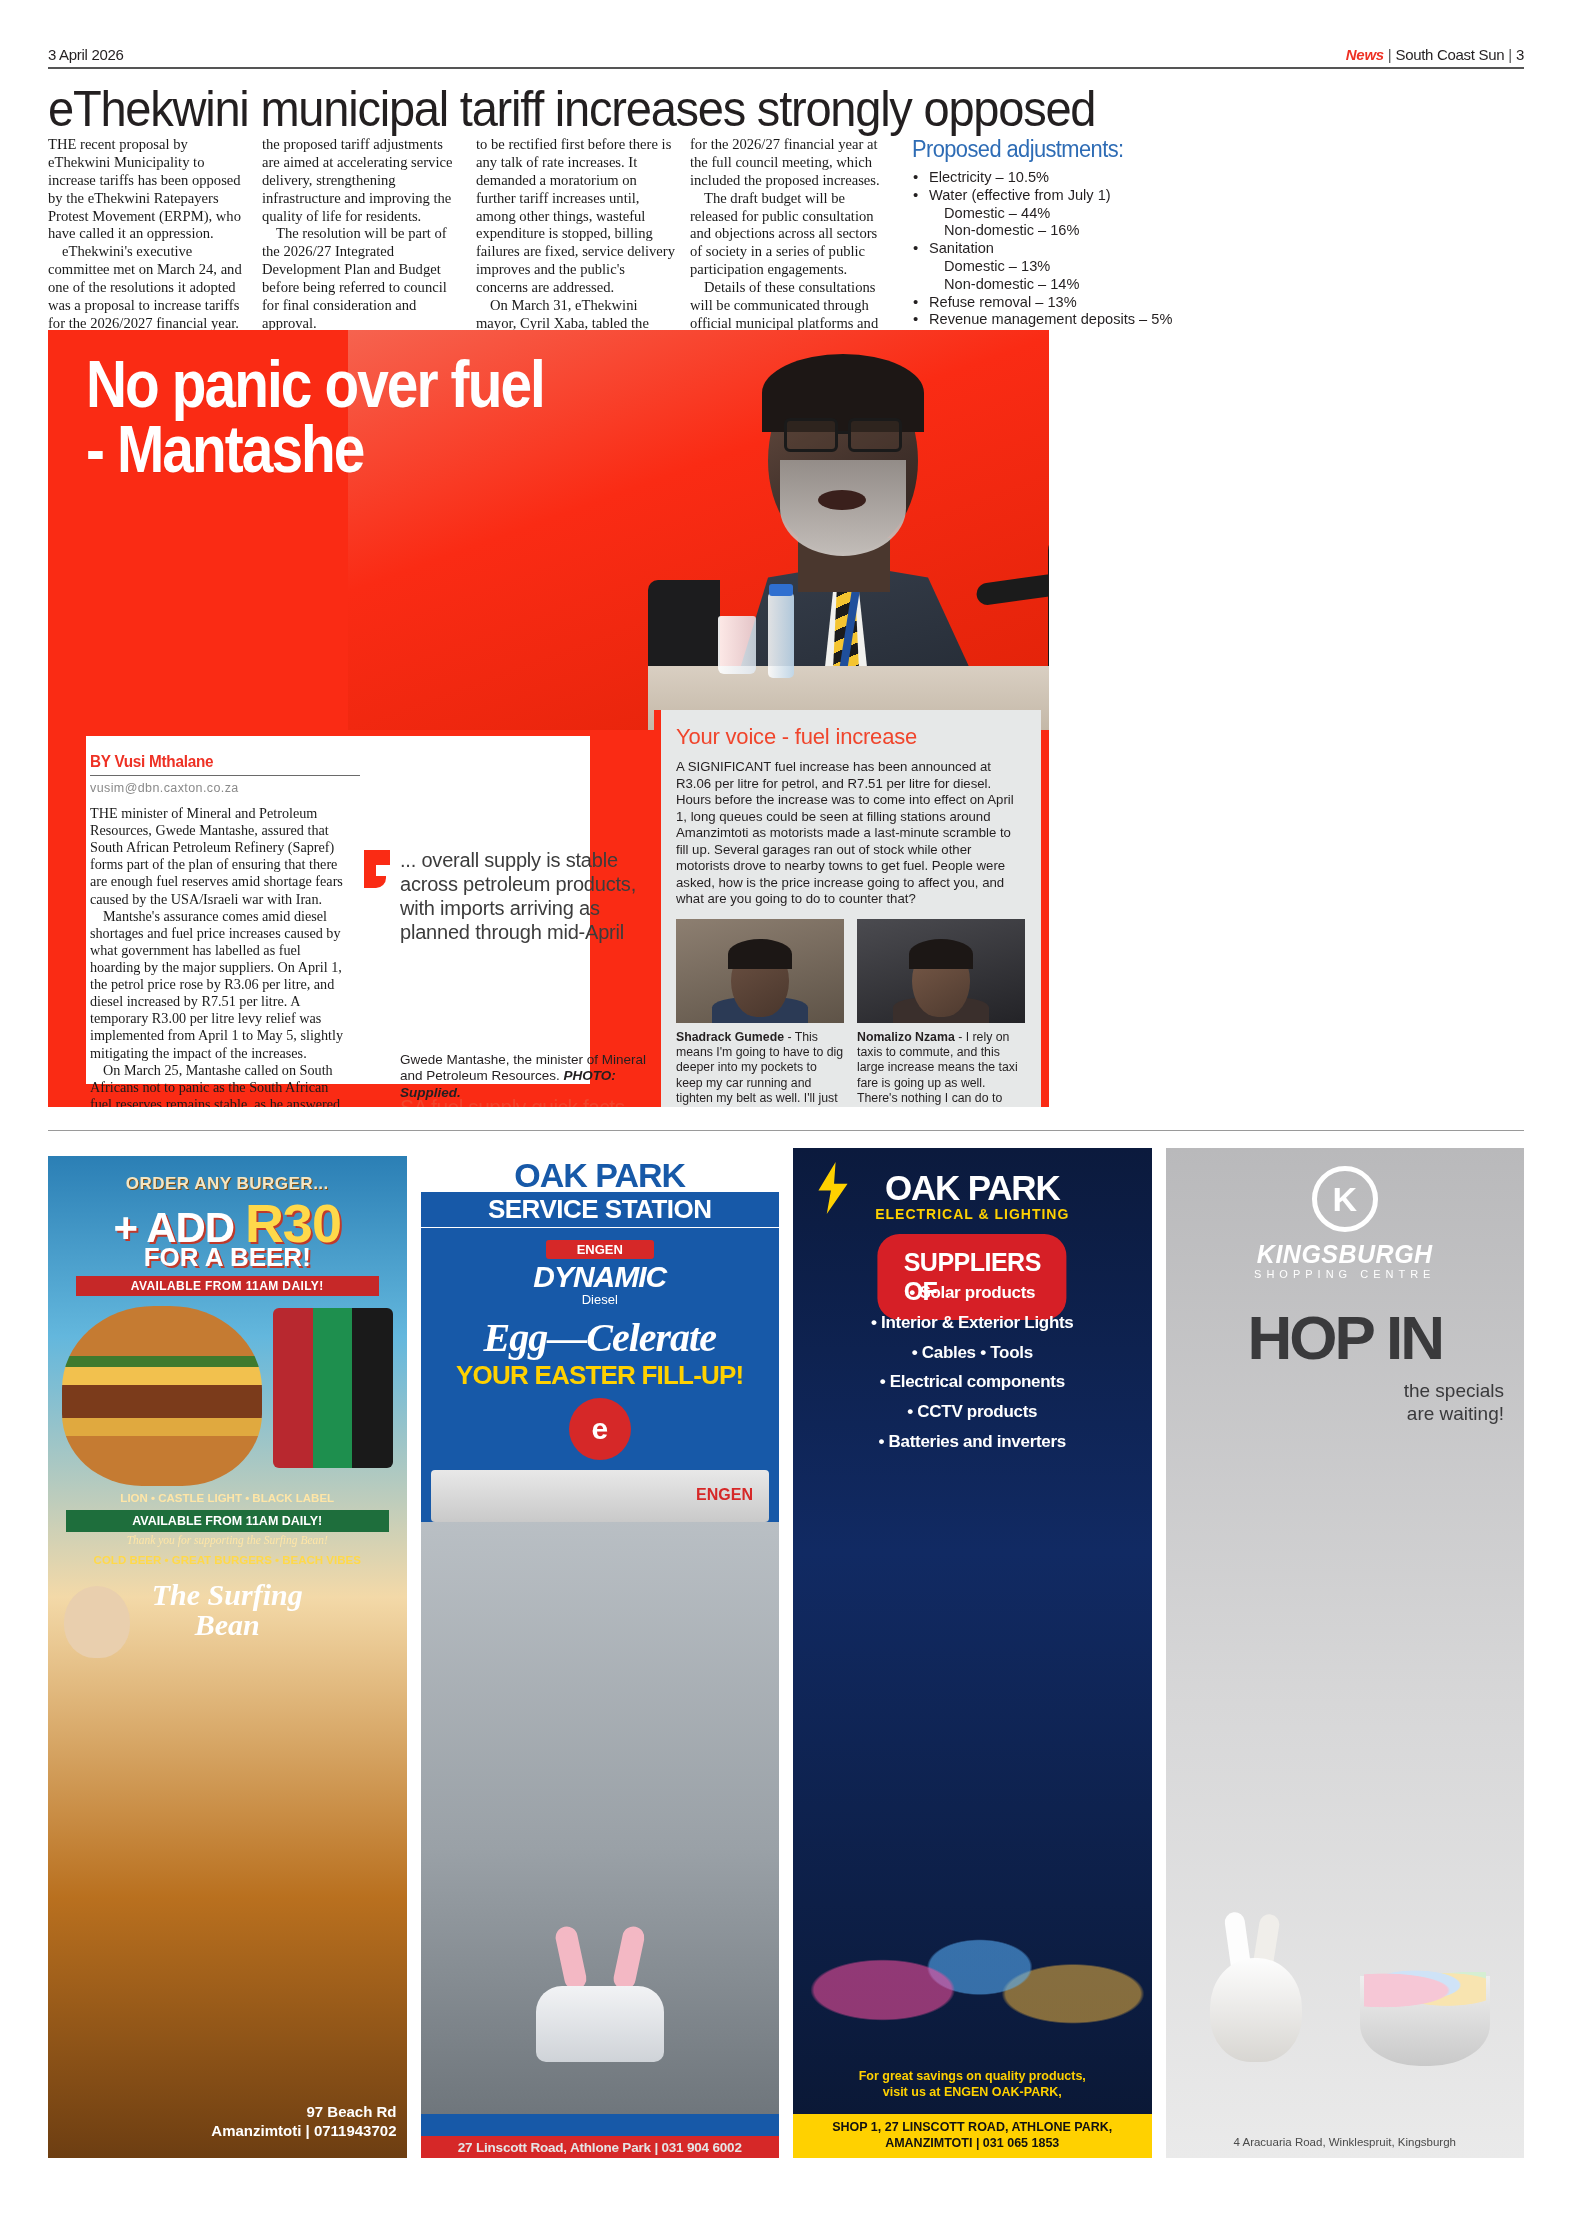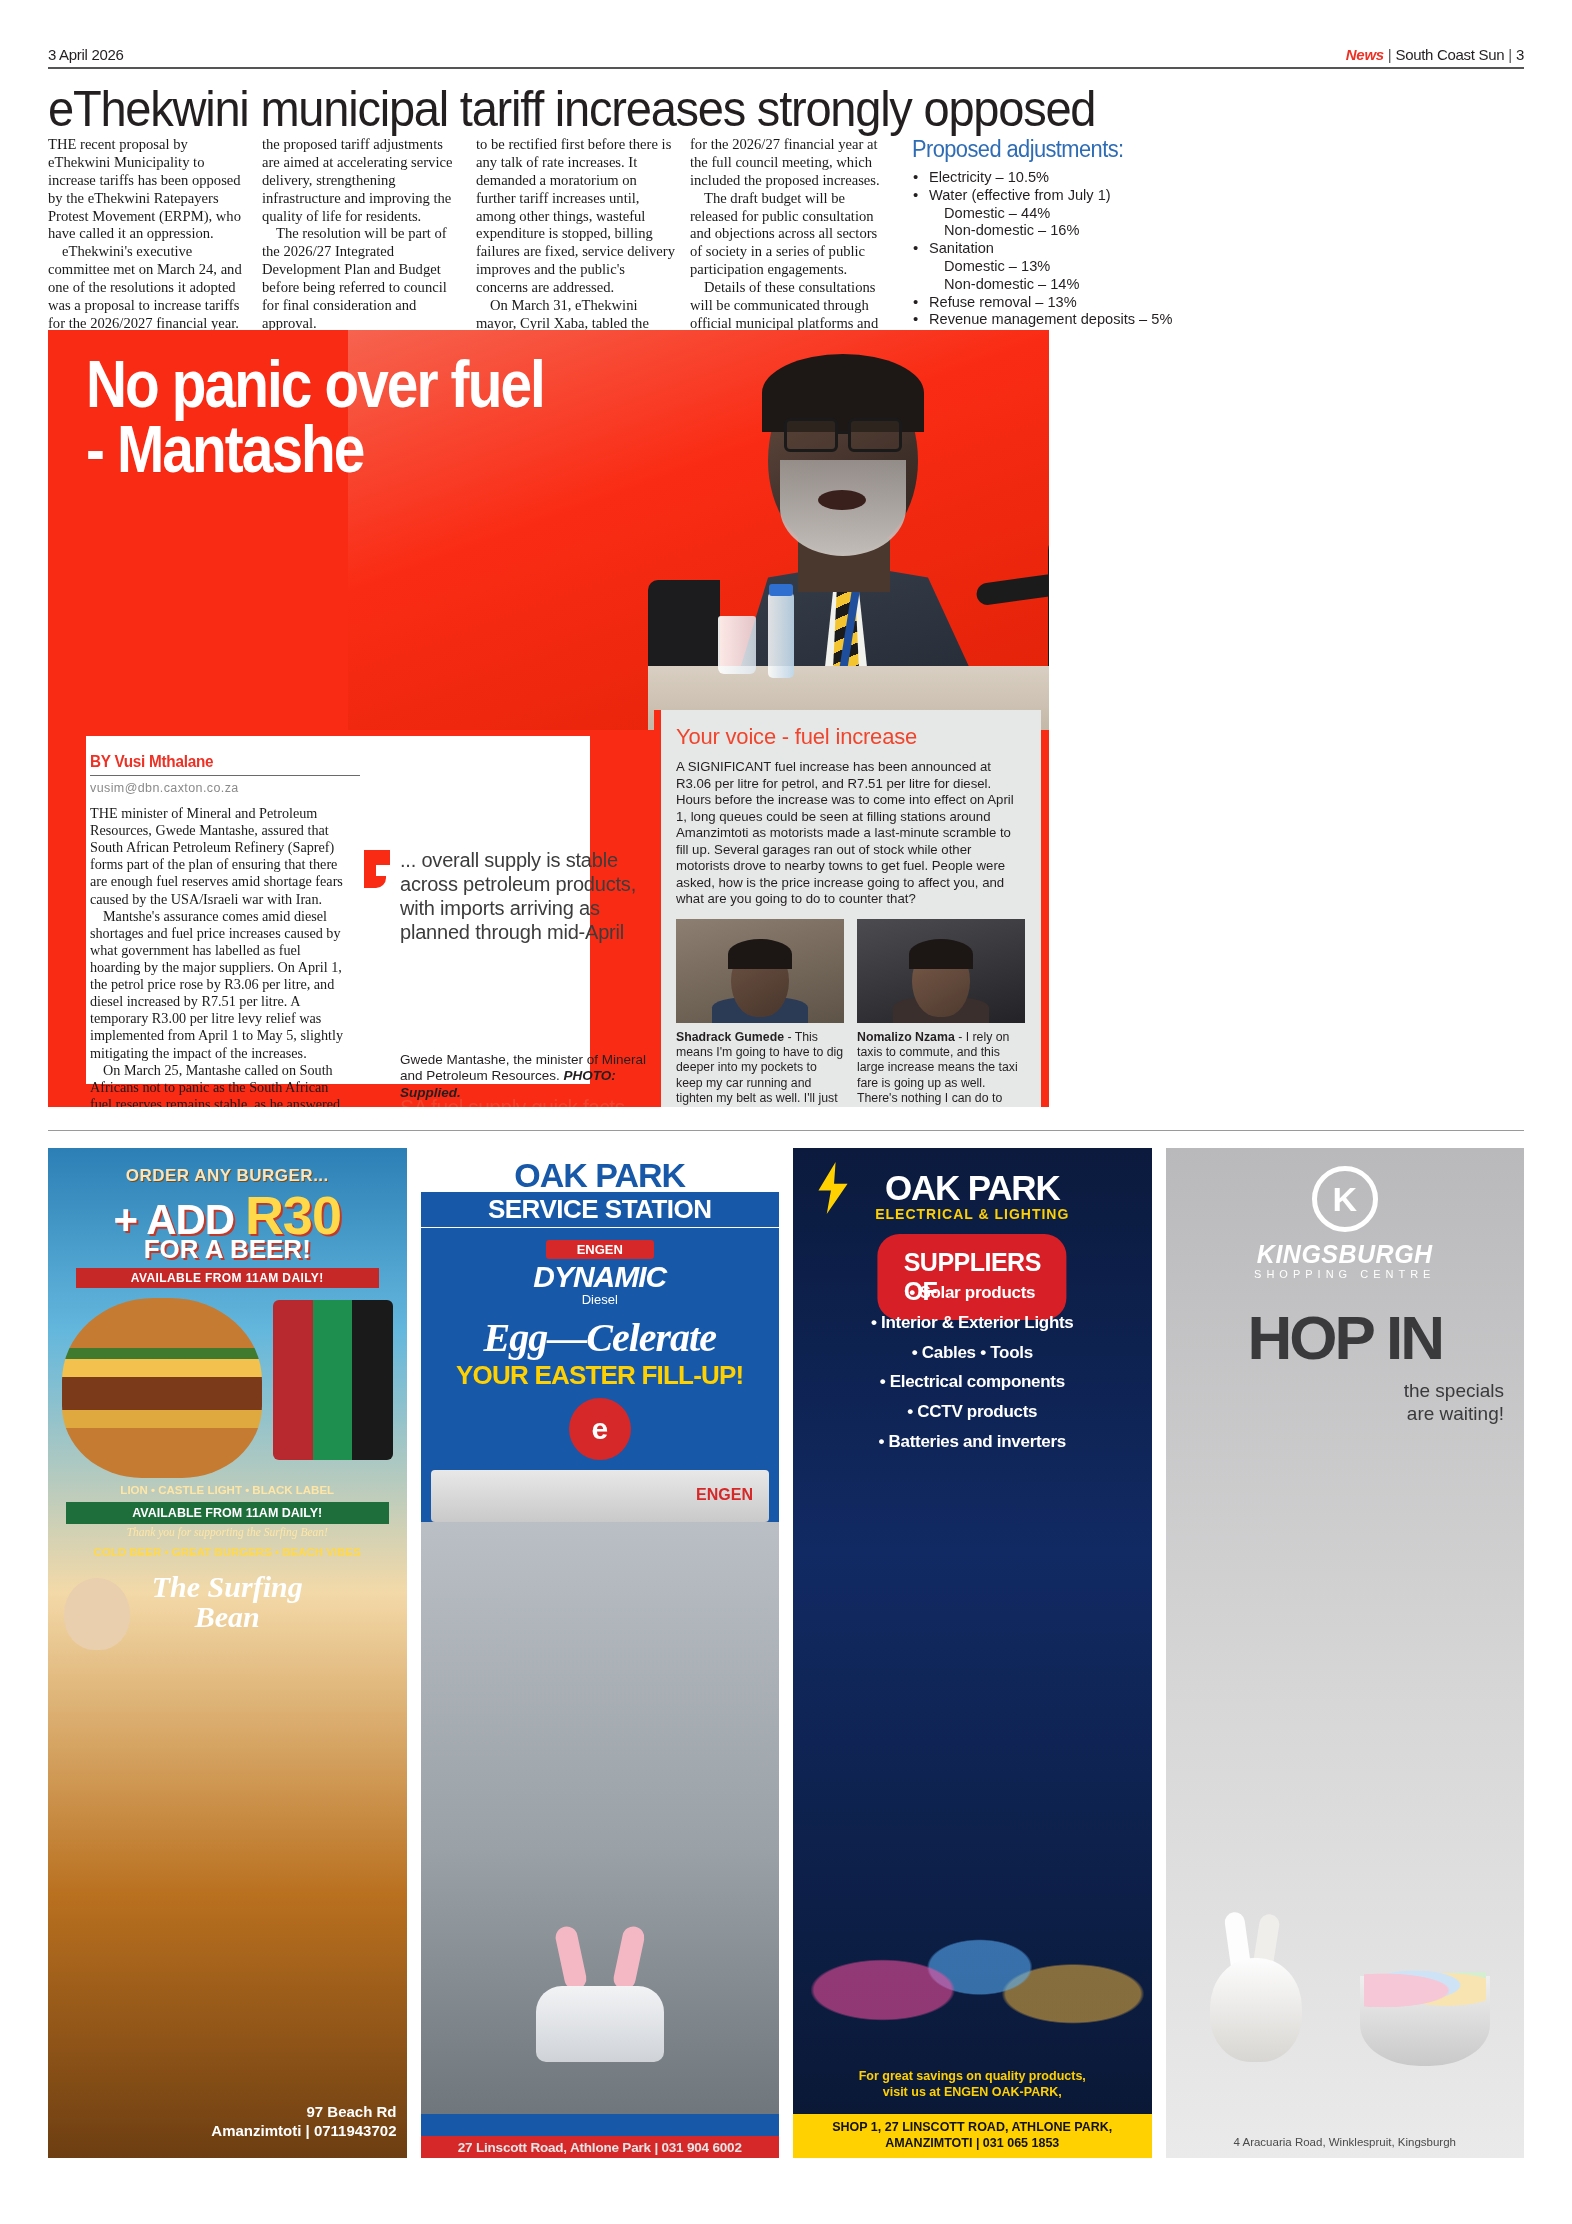--- a/index.html
+++ b/index.html
@@ -194,7 +194,7 @@
   .ad { position:relative; overflow:hidden; }
 
   
-  .ad1 { background:linear-gradient(180deg,#2b7fb5 0%,#63b7dd 18%,#f3d9a8 44%,#b9701f 74%,#6d3e12 100%); }
+  .ad1 { background:linear-gradient(180deg,#2b7fb5 0%,#63b7dd 18%,#f3d9a8 44%,#b9701f 74%,#6d3e12 100%);margin-top:8px; }
   .ad1 .a-order { position:absolute; top:18px; left:0; right:0; text-align:center;
     font-family:"Liberation Sans", sans-serif; font-weight:bold; font-size:17px;
     color:#f4e6c3; letter-spacing:0.5px; -webkit-text-stroke:0; text-shadow:1px 1px 0 #7a4b12; }

